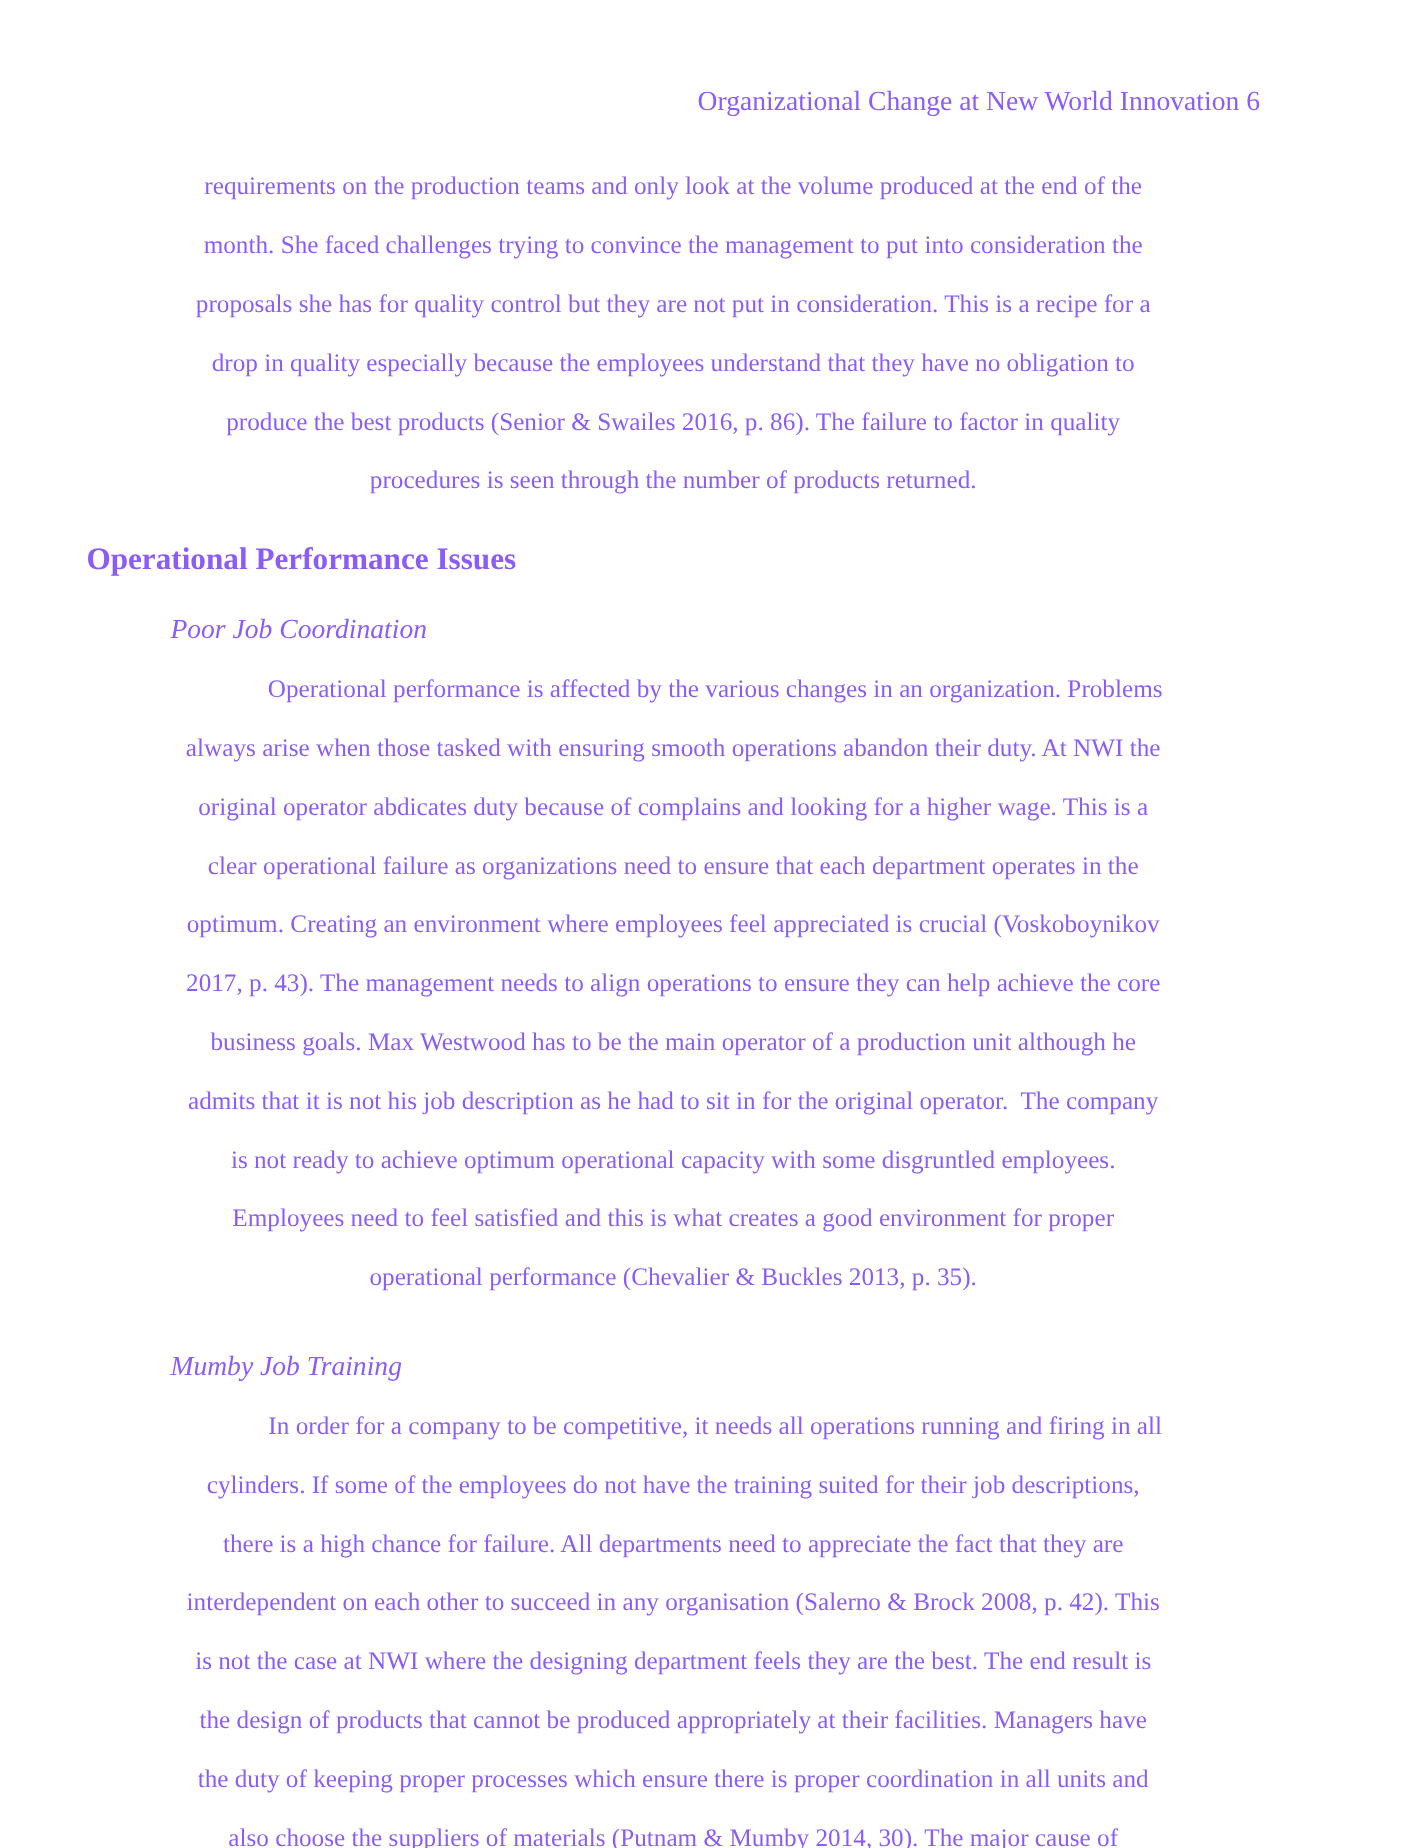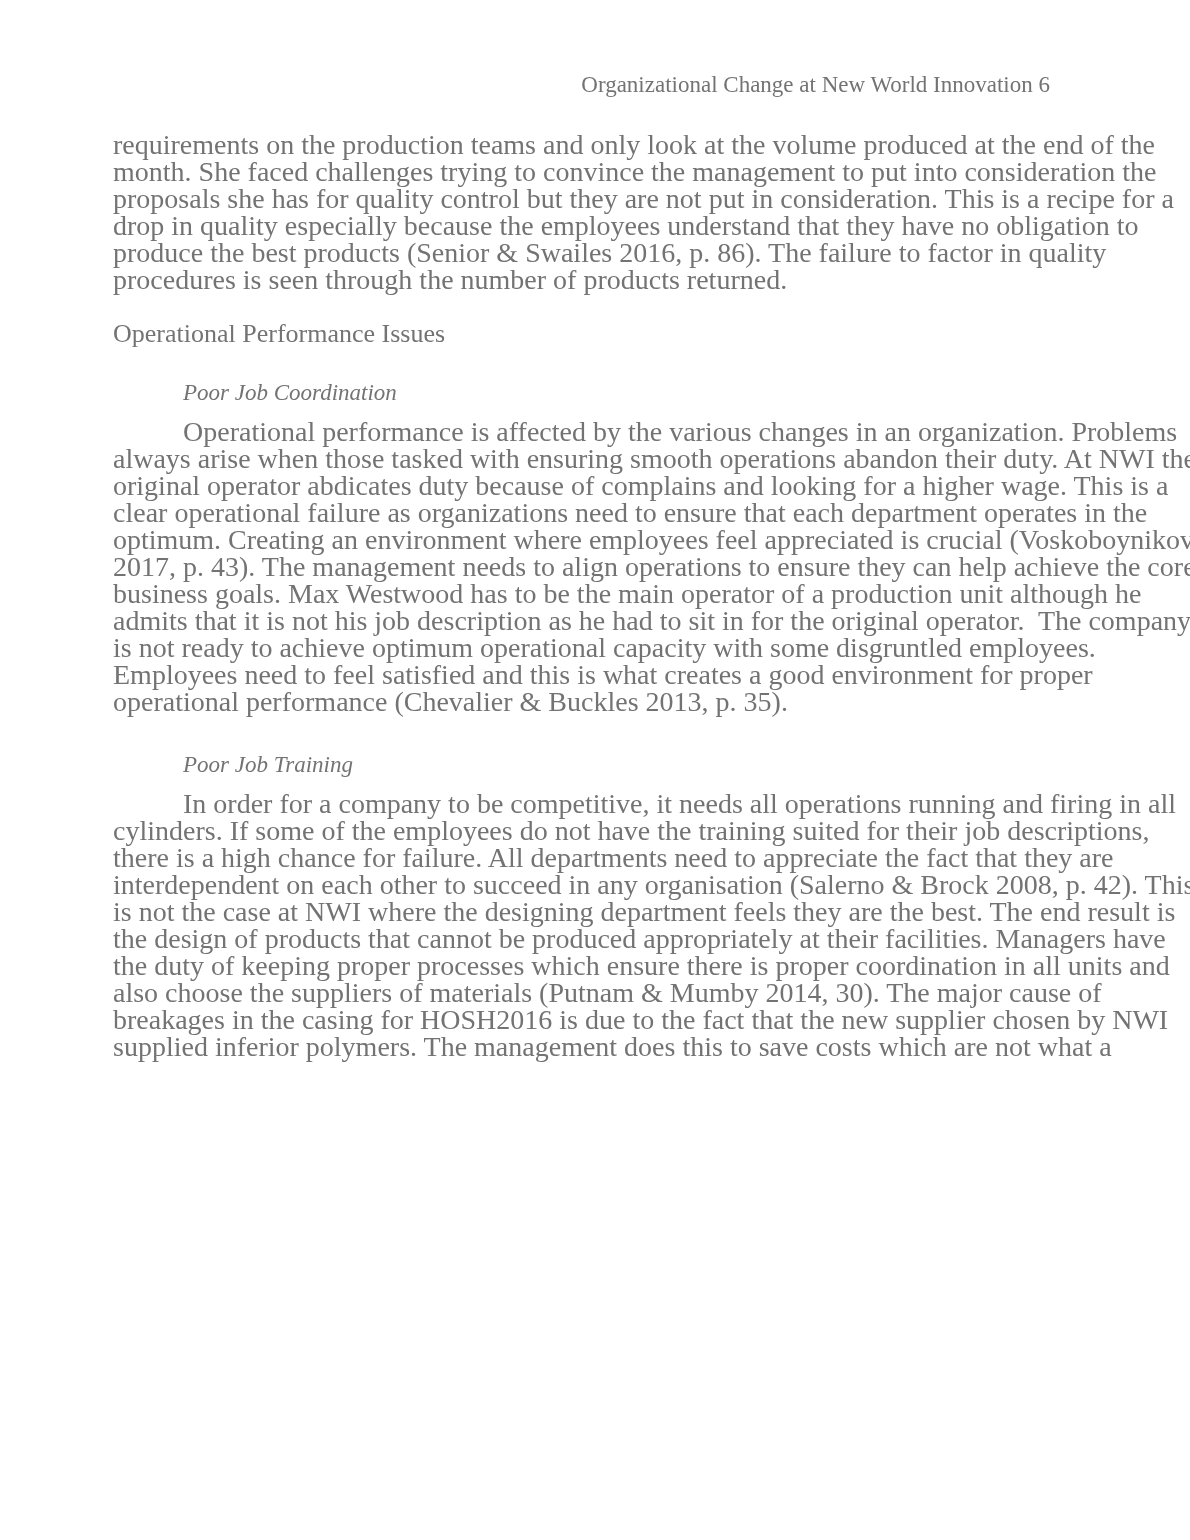--- a/index.html
+++ b/index.html
@@ -12,9 +12,9 @@
     width: 1190px;
     height: 1540px;
     box-sizing: border-box;
-    padding: 73px 140px 0 113px;
+    padding: 73px 140px 0 72px;
     background: #ffffff;
-    color: #737373;
+    color: #8b5cf6;
     font-family: "Liberation Serif", "DejaVu Serif", serif;
     overflow: hidden;
   }

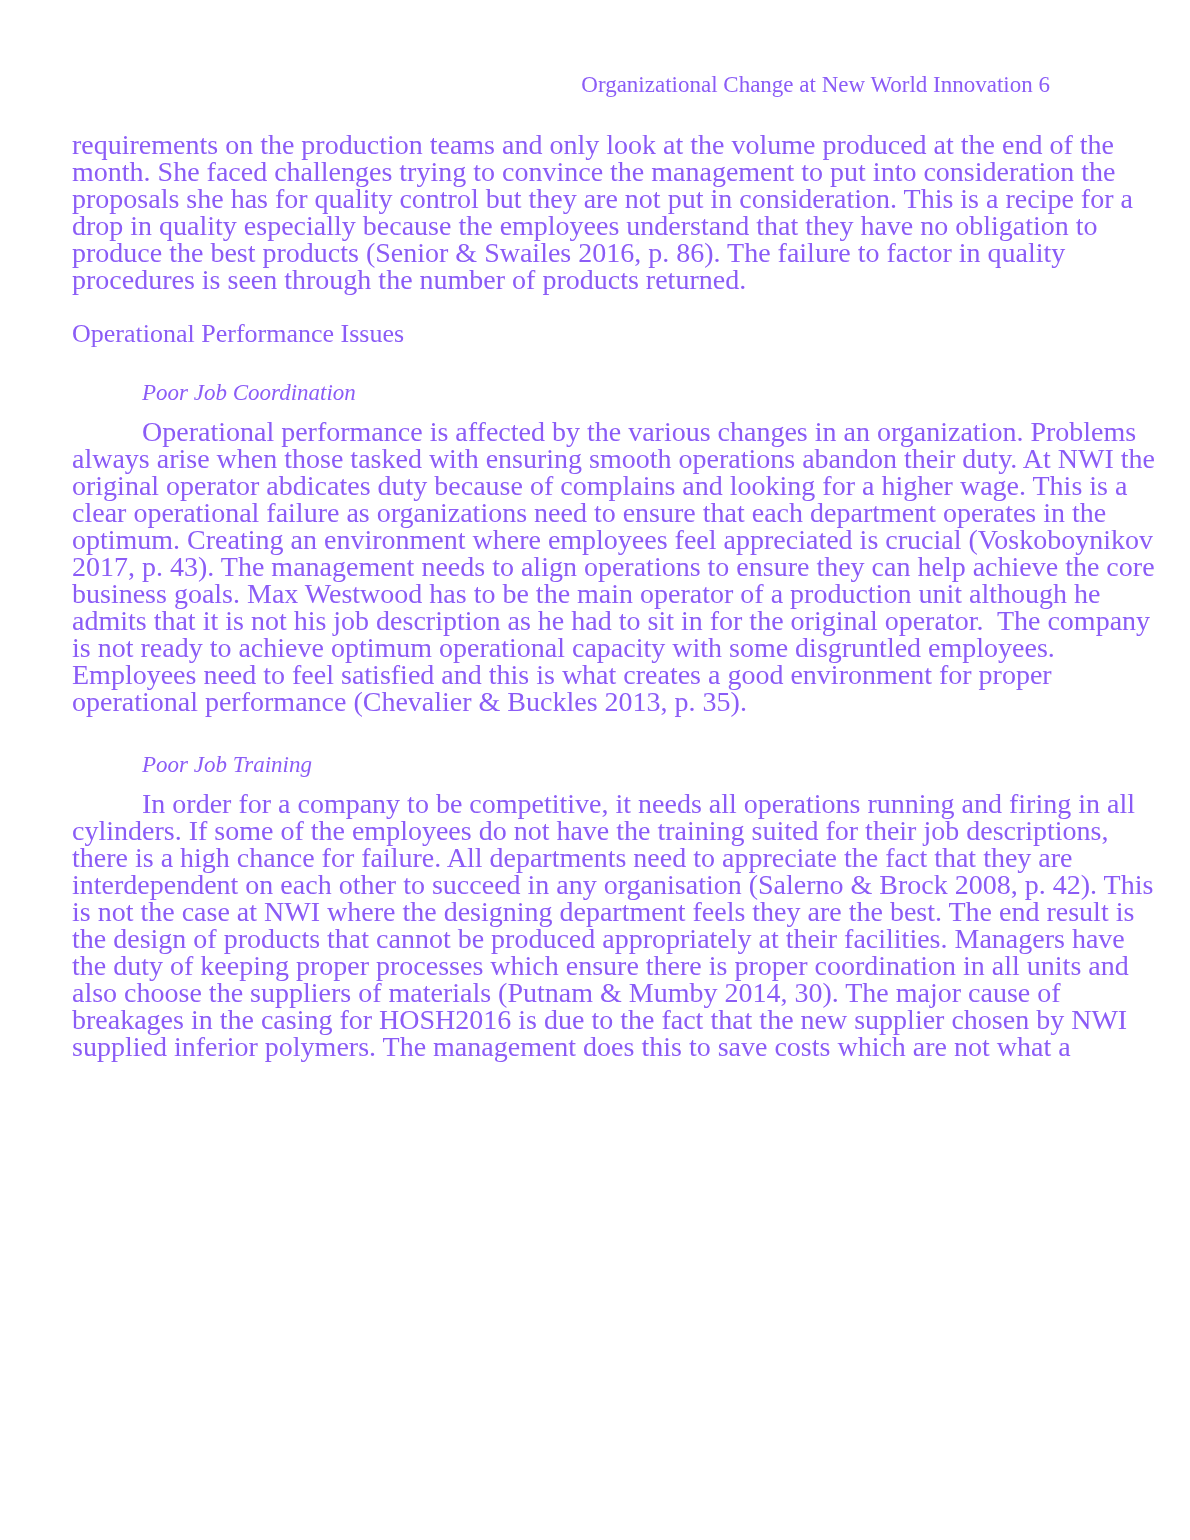--- a/index.html
+++ b/index.html
@@ -25,10 +25,10 @@
     white-space: pre;
   }
   .body-para {
-    font-size: 28px;
-    line-height: 27px;
+    font-size: 21px;
+    line-height: 49px;
     white-space: pre;
-    text-align: left;
+    text-align: center;
   }
   .para-continuation {
     margin-top: 34px;

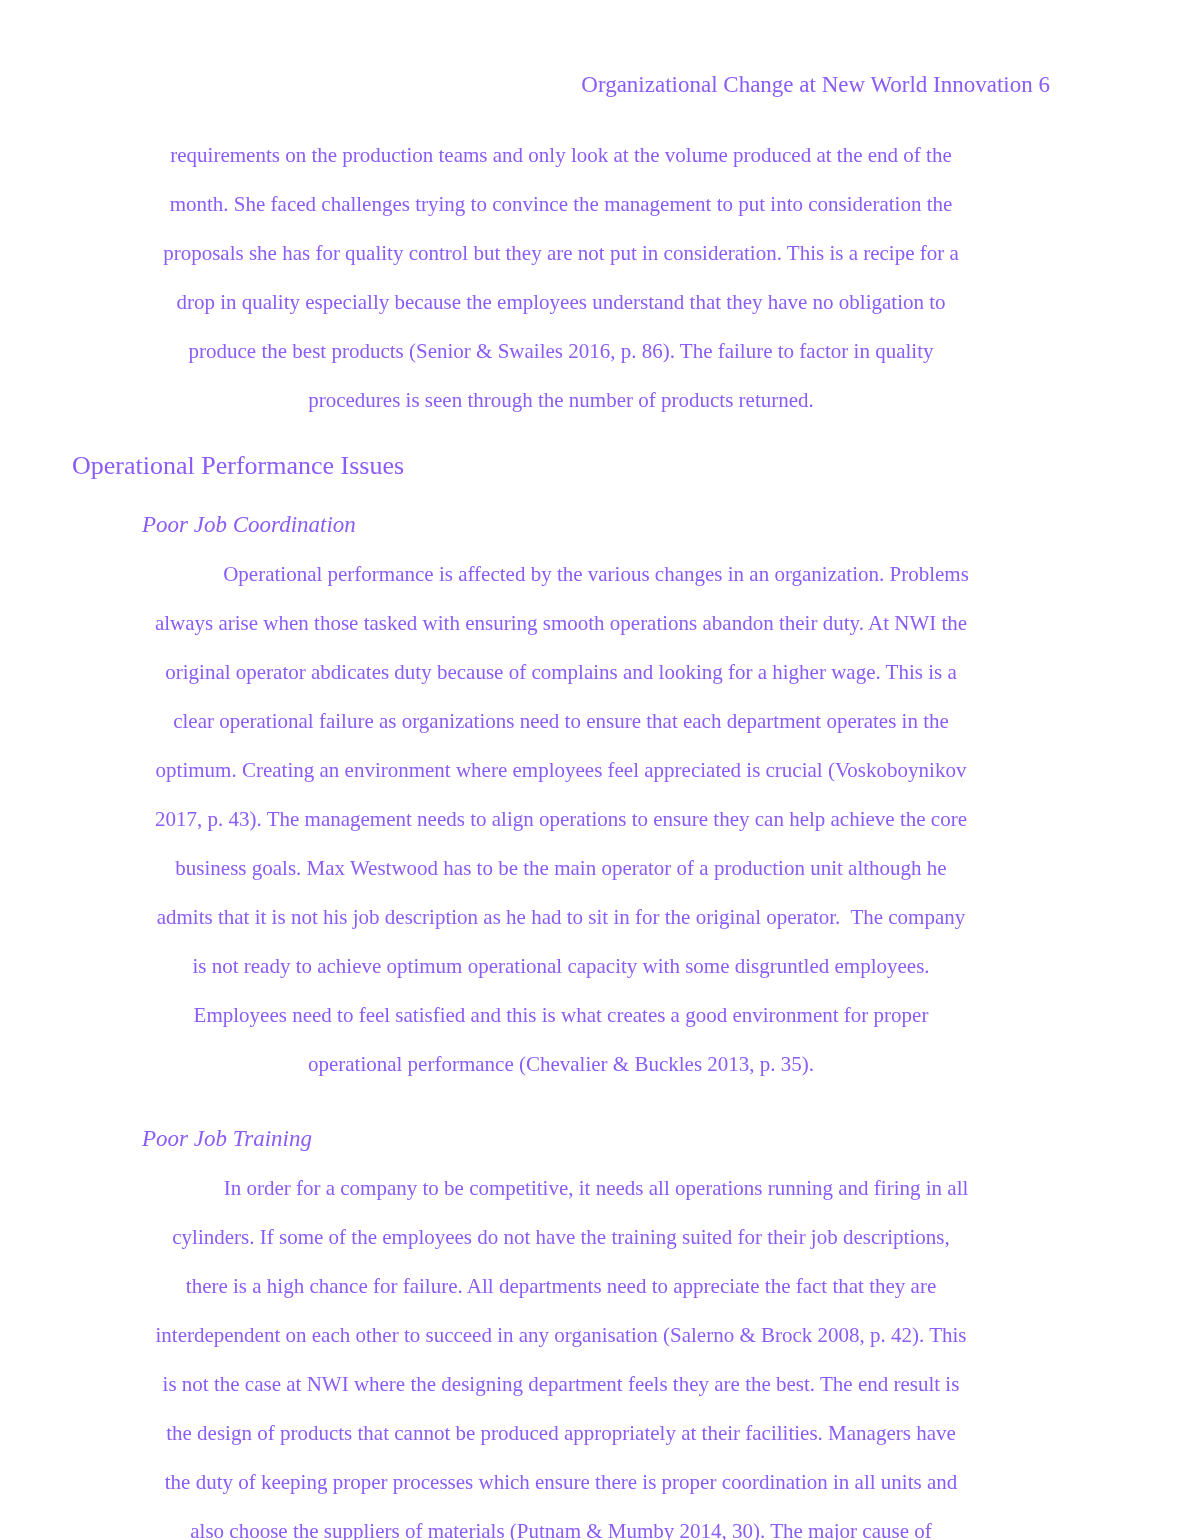--- a/index.html
+++ b/index.html
@@ -37,7 +37,7 @@
     margin-top: 25px;
     font-size: 26px;
     line-height: 32px;
-    font-weight: normal;
+    font-weight: bold;
     white-space: pre;
   }
   .subsection-title {

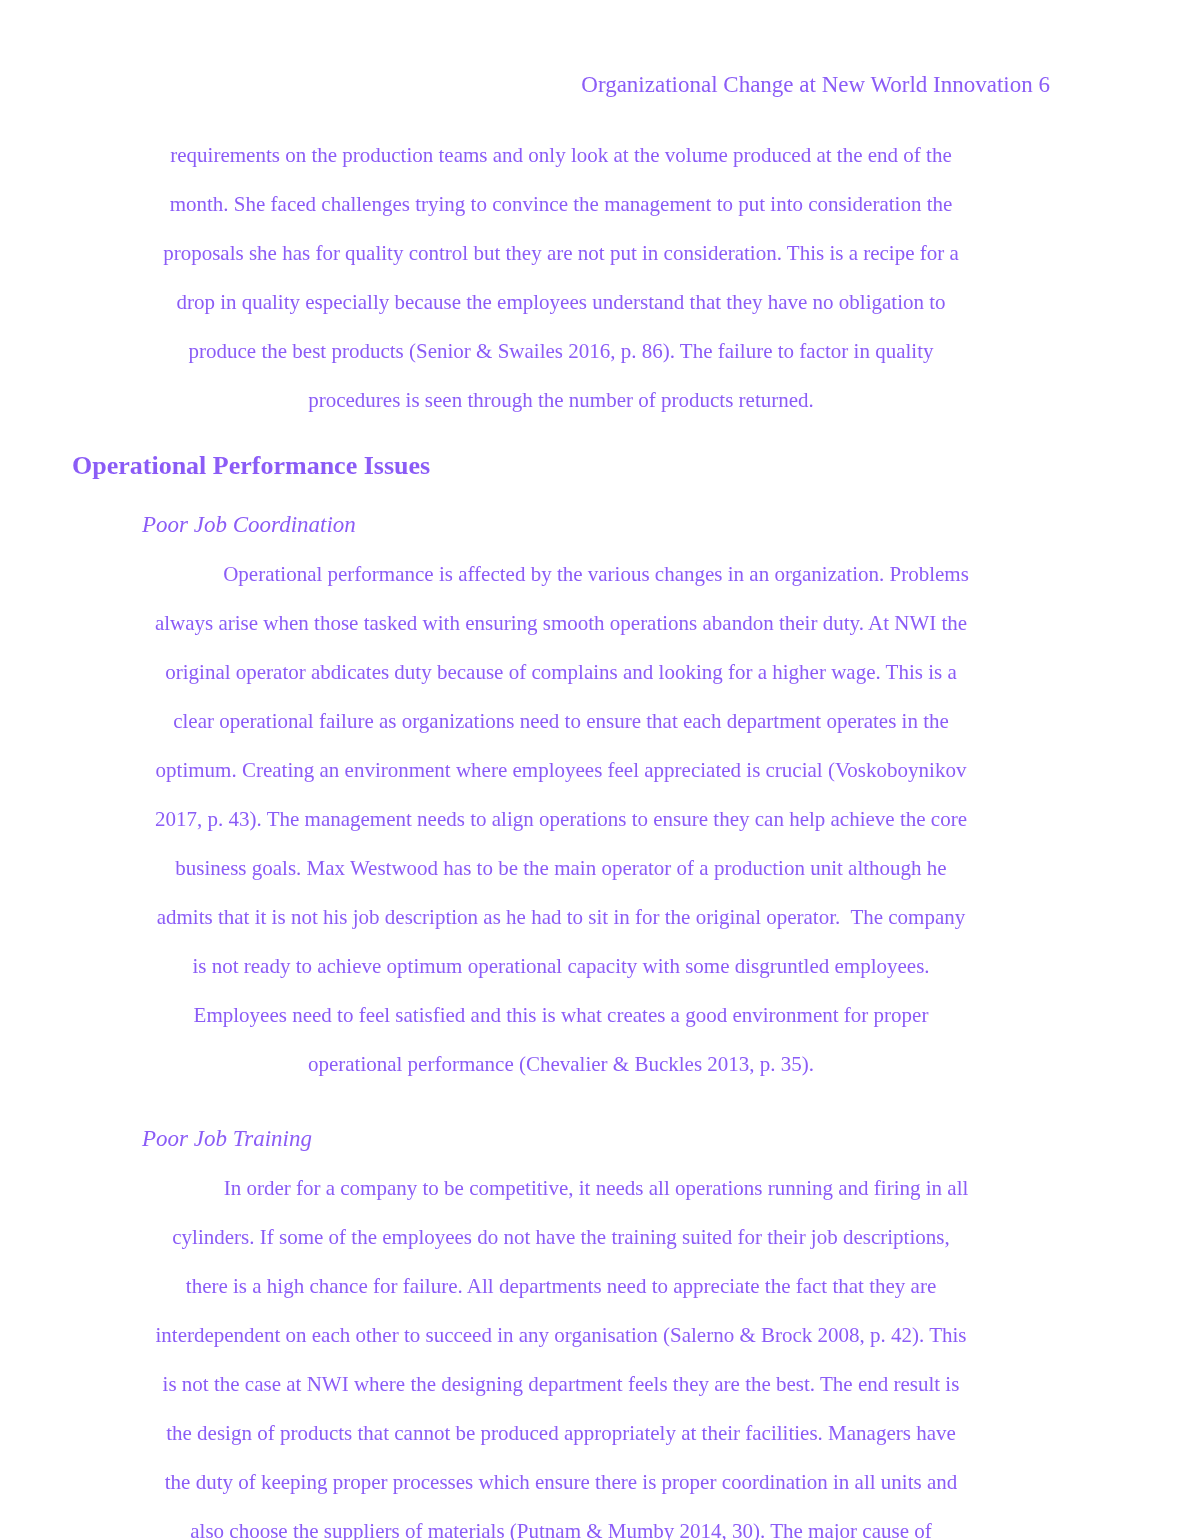--- a/index.html
+++ b/index.html
@@ -88,7 +88,7 @@
 Employees need to feel satisfied and this is what creates a good environment for proper
 operational performance (Chevalier &amp; Buckles 2013, p. 35).</div>
 
-  <div class="subsection-title second">Poor Job Training</div>
+  <div class="subsection-title second">Mumby Job Training</div>
 
   <div class="body-para indented">In order for a company to be competitive, it needs all operations running and firing in all
 cylinders. If some of the employees do not have the training suited for their job descriptions,

